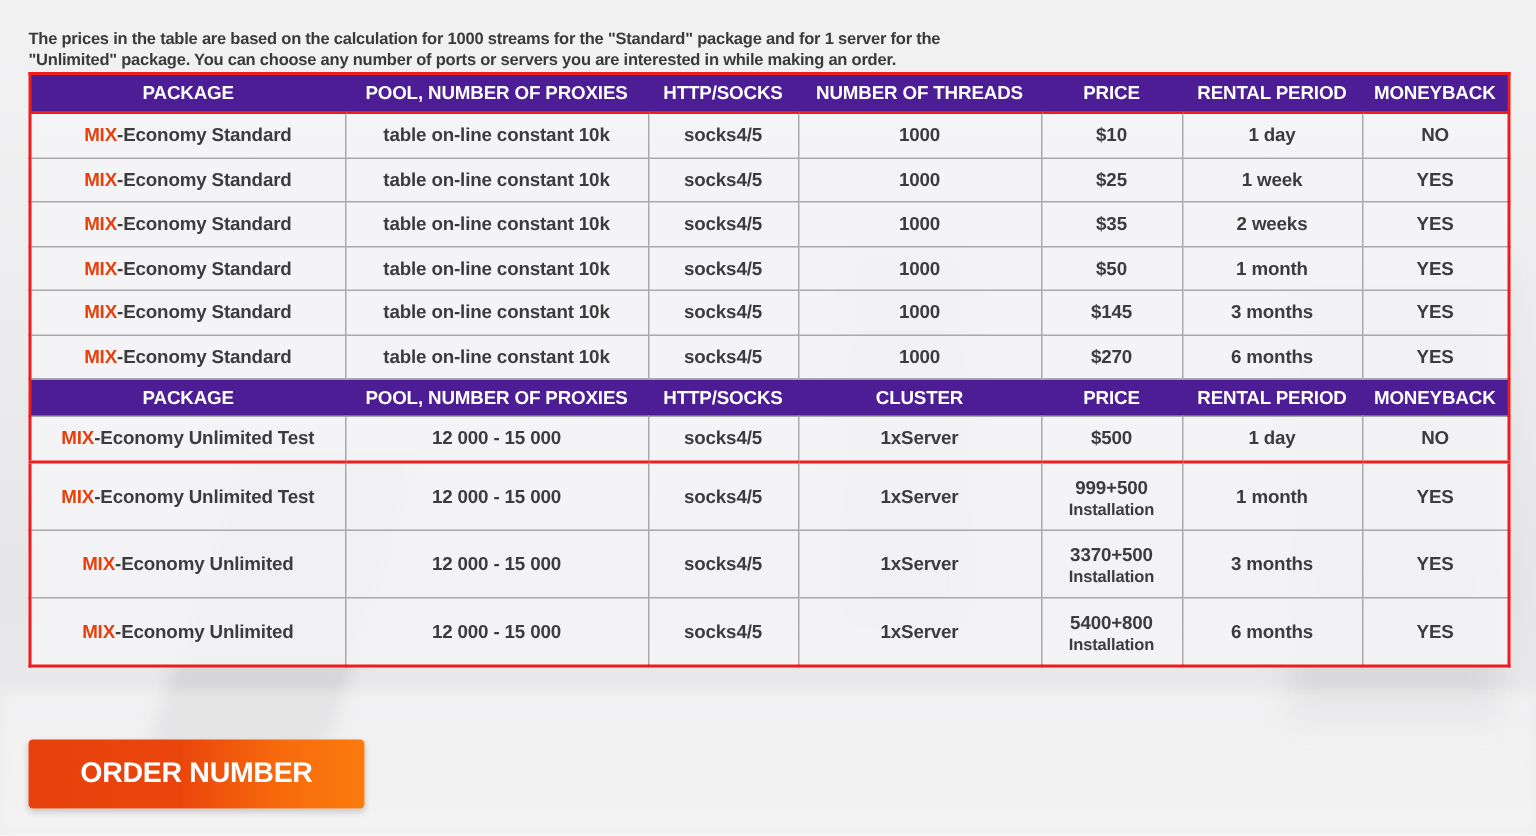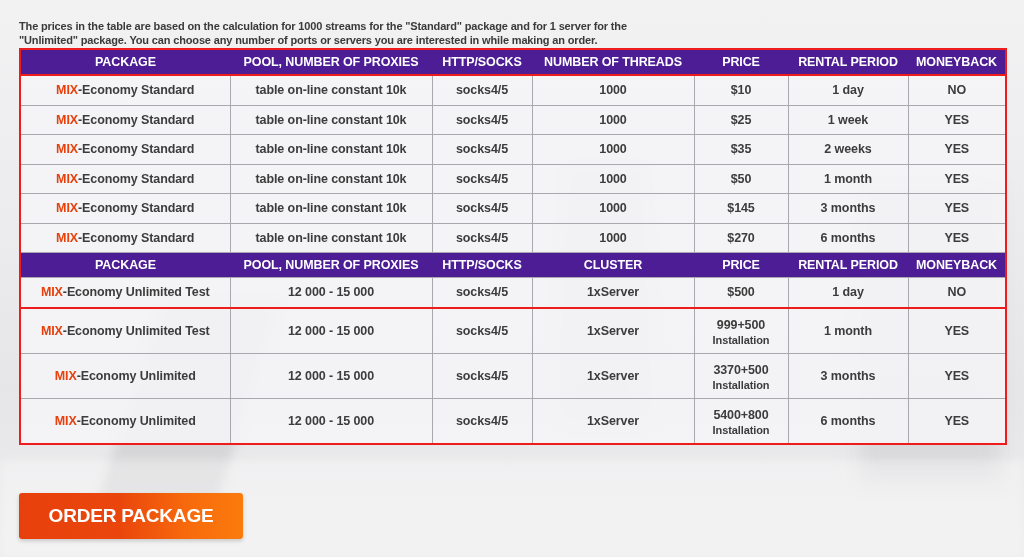--- a/index.html
+++ b/index.html
@@ -228,6 +228,6 @@
   </tbody>
 </table>
 
-<button class="order-btn">ORDER PACKAGE</button>
+<button class="order-btn">ORDER NUMBER</button>
 
 </body></html>

